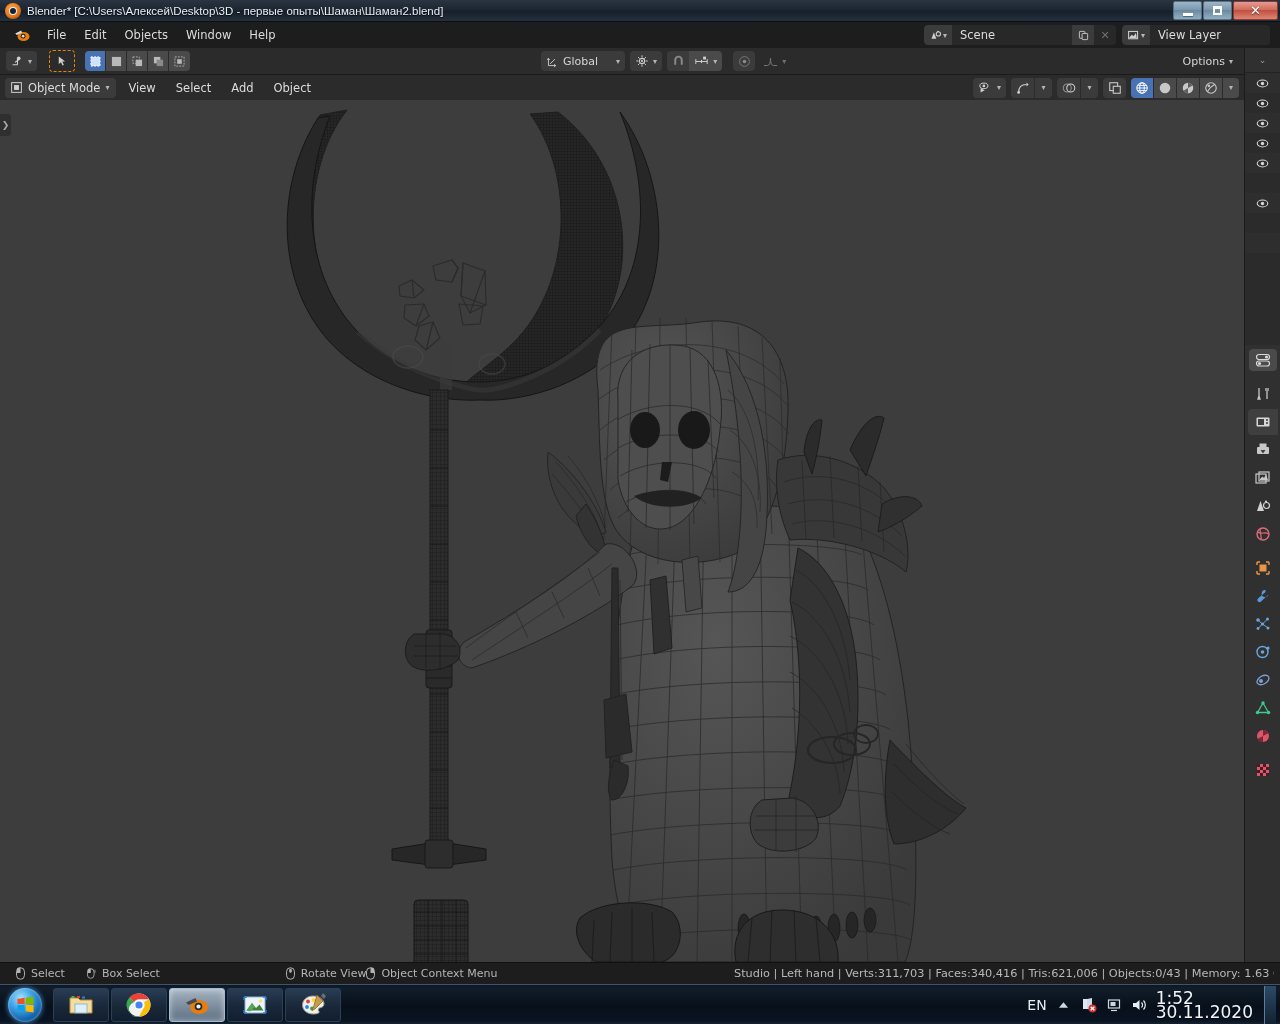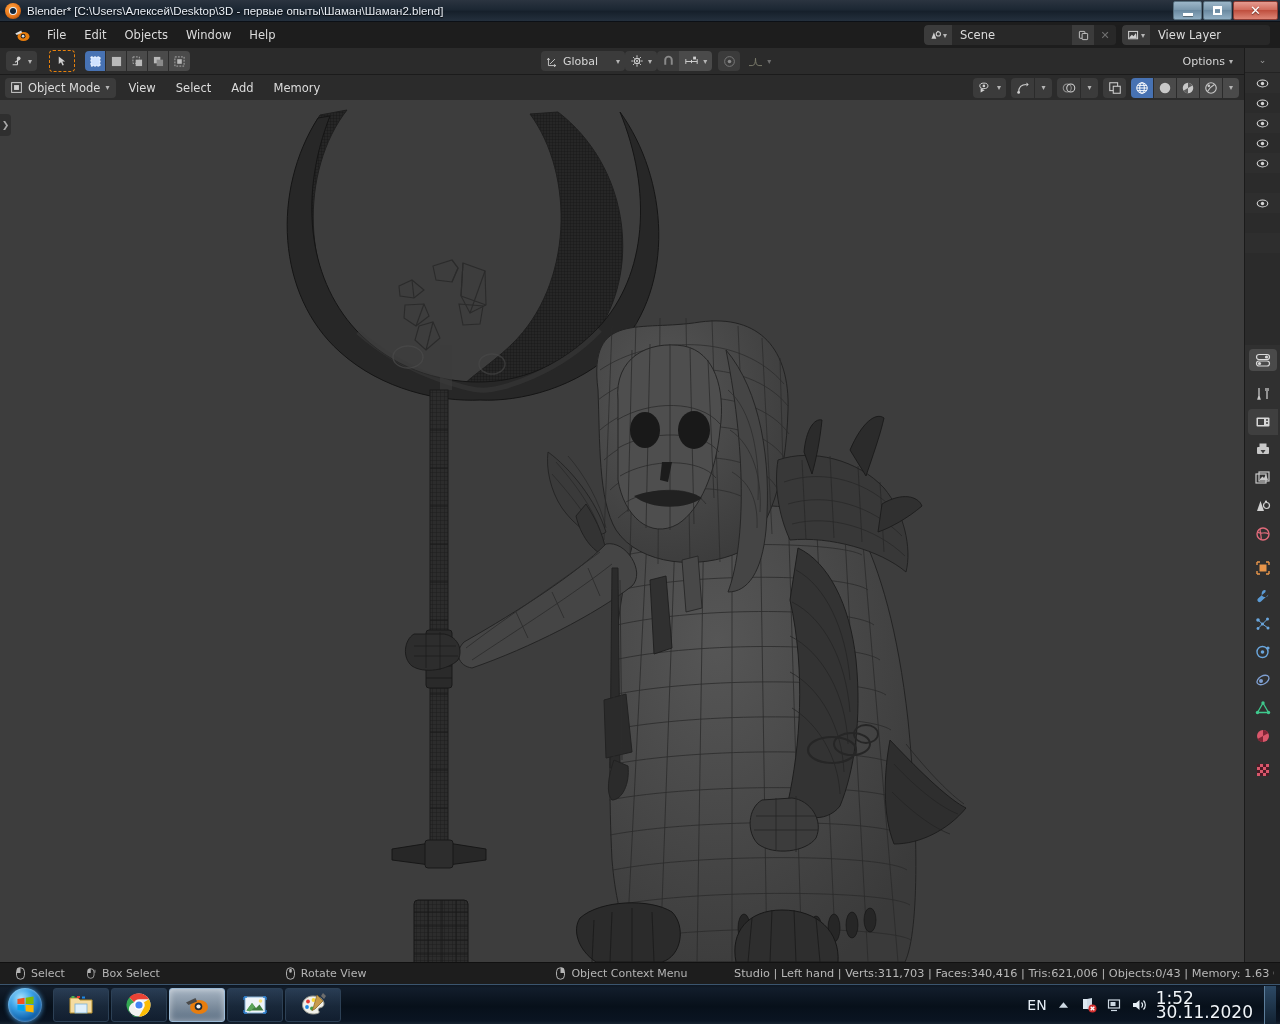--- a/index.html
+++ b/index.html
@@ -368,7 +368,7 @@
       </div>
     </div>
 
-    <div style="position:absolute; left:498px; display:flex; align-items:center; padding-left:43px;">
+    <div style="position:absolute; left:498px; display:flex; align-items:center; gap:5px;padding-left:43px;">
       <div class="th-btn">
         <svg width="13" height="13" viewBox="0 0 16 16">
             <path d="M3 13 L3 4 M3 13 L12 13 M3 4 L1.5 6 M3 4 L4.5 6 M12 13 L10 11.5 M12 13 L10 14.5 M5 11 L11 5" stroke="#d0d0d0" stroke-width="1.1" fill="none"></path>

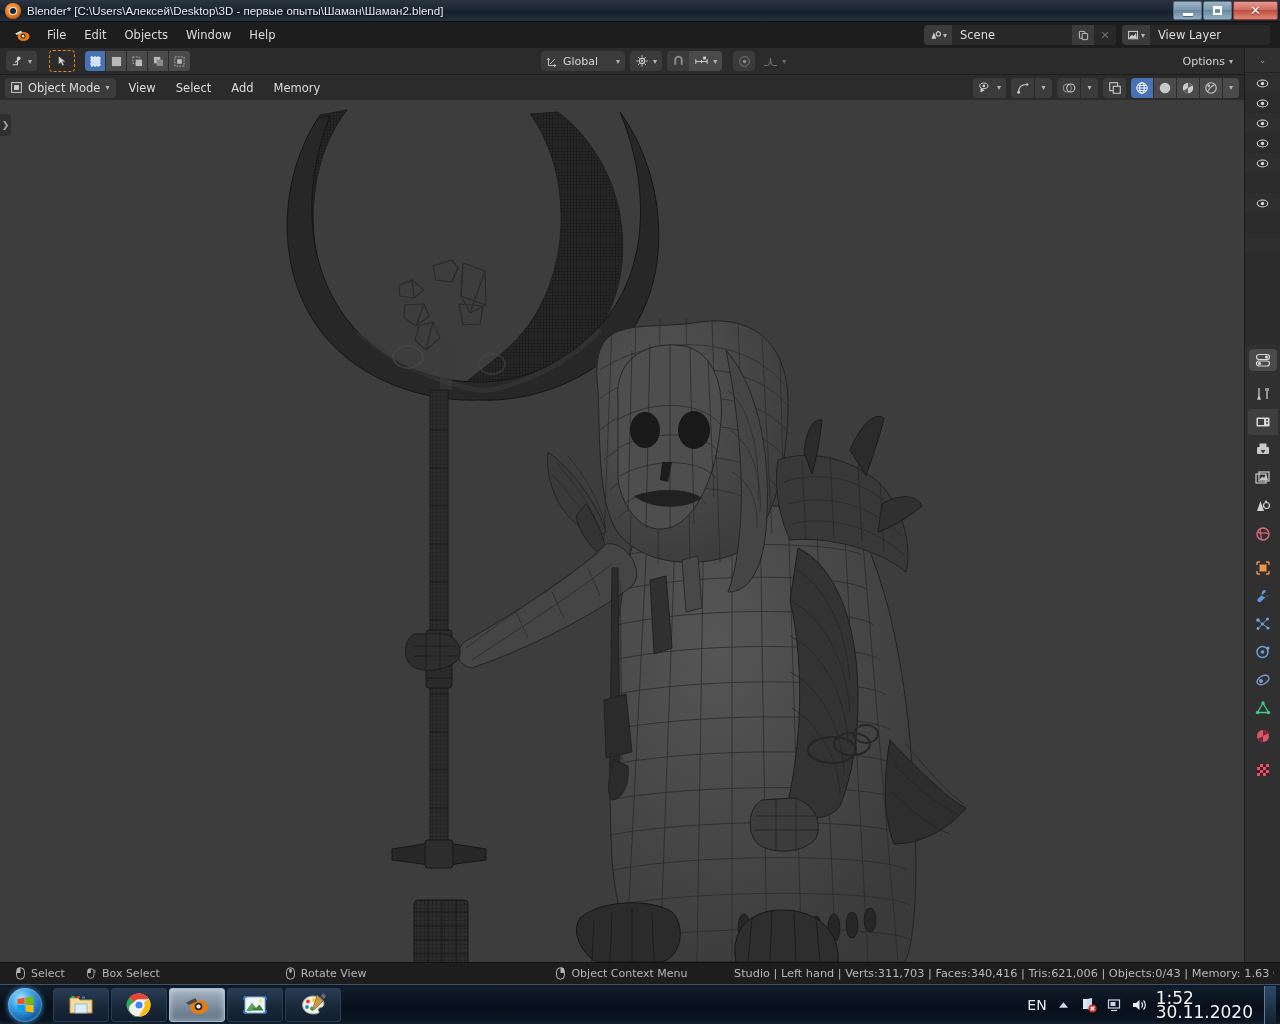--- a/index.html
+++ b/index.html
@@ -434,7 +434,7 @@
     <div class="vp-menu">View</div>
     <div class="vp-menu">Select</div>
     <div class="vp-menu">Add</div>
-    <div class="vp-menu">Memory</div>
+    <div class="vp-menu">Object</div>
 
     <div class="vp-right">
       <div class="th-btn">

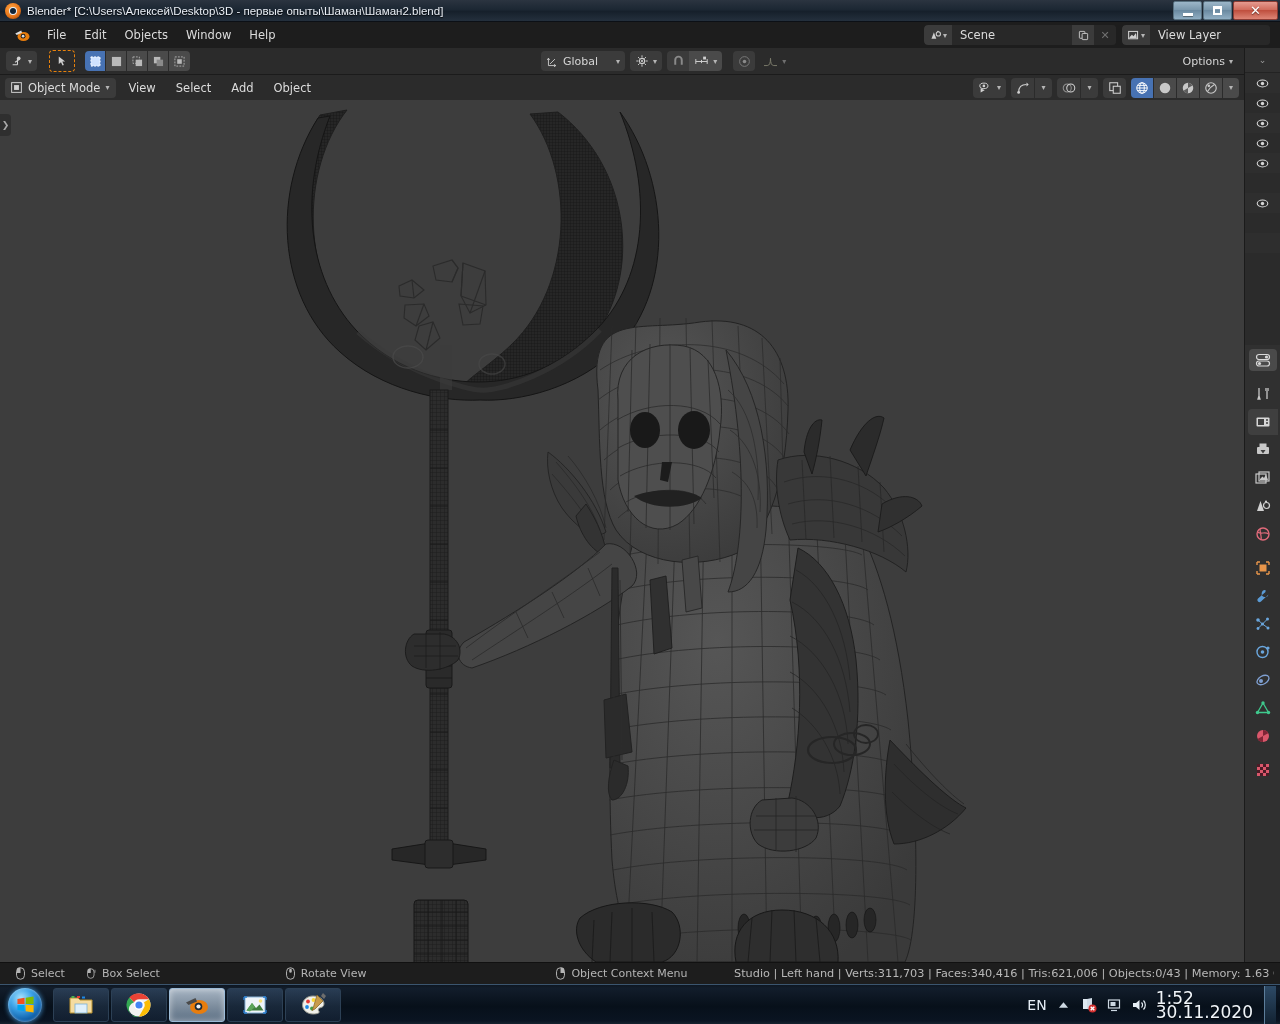--- a/index.html
+++ b/index.html
@@ -901,7 +901,7 @@
         </svg>
       <span>Rotate View</span>
     </div>
-    <div class="sb-item" style="margin-left:190px">
+    <div class="sb-item" style="">
       <svg class="mouse-glyph" viewBox="0 0 10 14">
           <rect x="0.6" y="0.6" width="8.8" height="12.8" rx="4.4" fill="none" stroke="#b4b4b4" stroke-width="1.1"></rect>
           <path d="M9 1.6 A4 4 0 0 0 5 0.6 L5 6.4 L9 6.4 Z" fill="#b4b4b4"></path>

